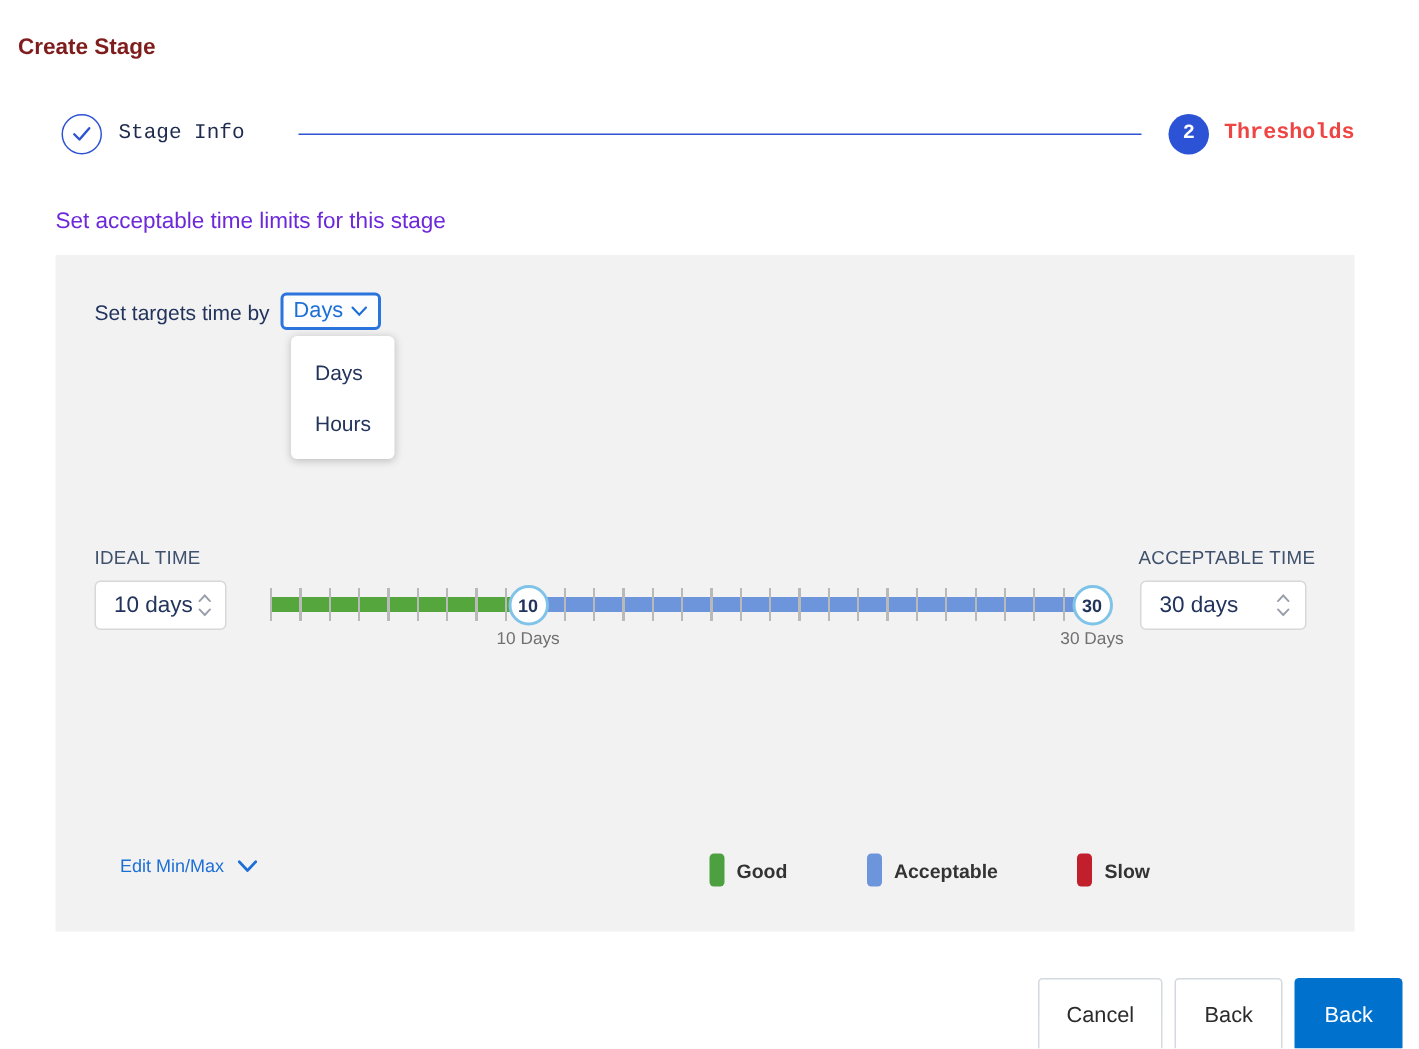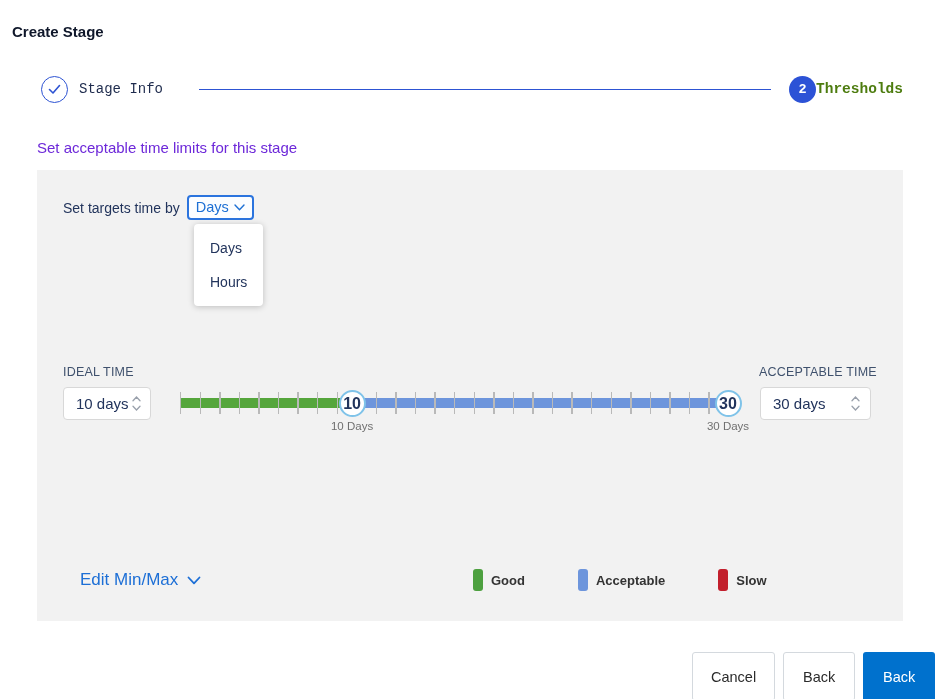--- a/index.html
+++ b/index.html
@@ -8,7 +8,7 @@
     position:relative; width:946px; height:699px; background:#fff;
     font-family:"Liberation Sans", sans-serif; overflow:hidden;
   }
-  .page-title { position:absolute; left:12px; top:23px; font-size:15px; font-weight:700; color:#0f172a; }
+  .page-title { position:absolute; left:12px; top:23px; font-size:15px; font-weight:700; color:#7f1d1d; }
 
   
   .stepper { position:absolute; left:41px; right:43px; top:75px; height:28px; display:flex; align-items:center;font-family:Liberation Mono, monospace; }

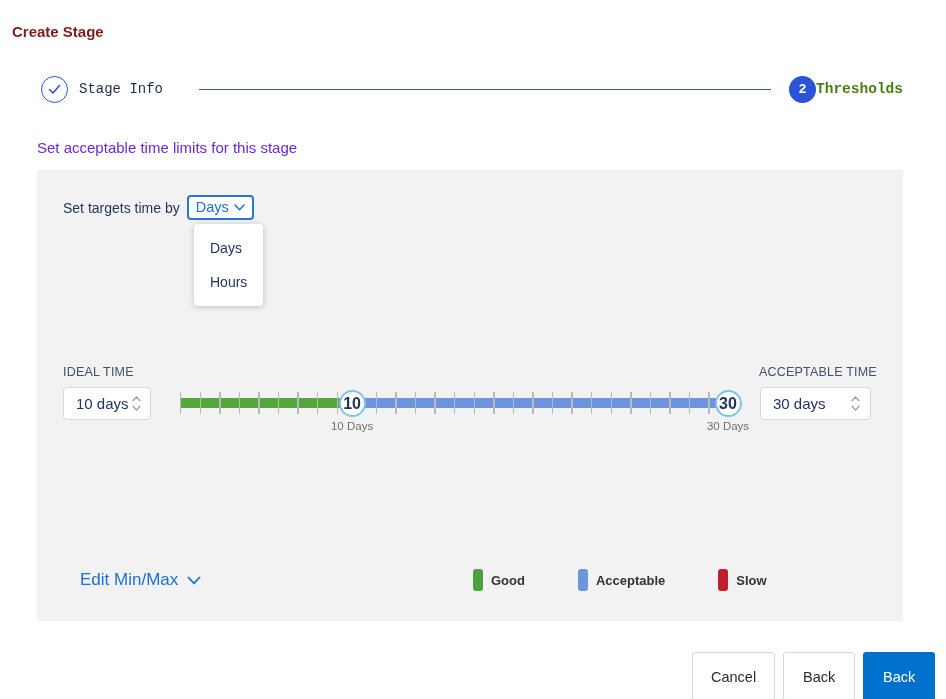--- a/index.html
+++ b/index.html
@@ -16,7 +16,7 @@
   .step-done { border:1.5px solid #2d53d3; background:#fff; }
   .step-active { background:#2c52d6; color:#fff; font-size:13.5px; font-weight:600; }
   .step-label { margin-left:11px; font-size:14px; color:#1e2b4d; white-space:nowrap; }
-  .step-label-bold { font-size:14.5px; font-weight:700; color:#4d7c0f; white-space:nowrap; }
+  .step-label-bold { margin-left:10px; font-size:14.5px; font-weight:700; color:#ef4444; white-space:nowrap; }
   .step-line { flex:1; height:1px; background:#2d53d3; margin-left:36px; margin-right:18px; }
 
   .section-heading { position:absolute; left:37px; top:139px; font-size:15px; color:#6d28d9; }

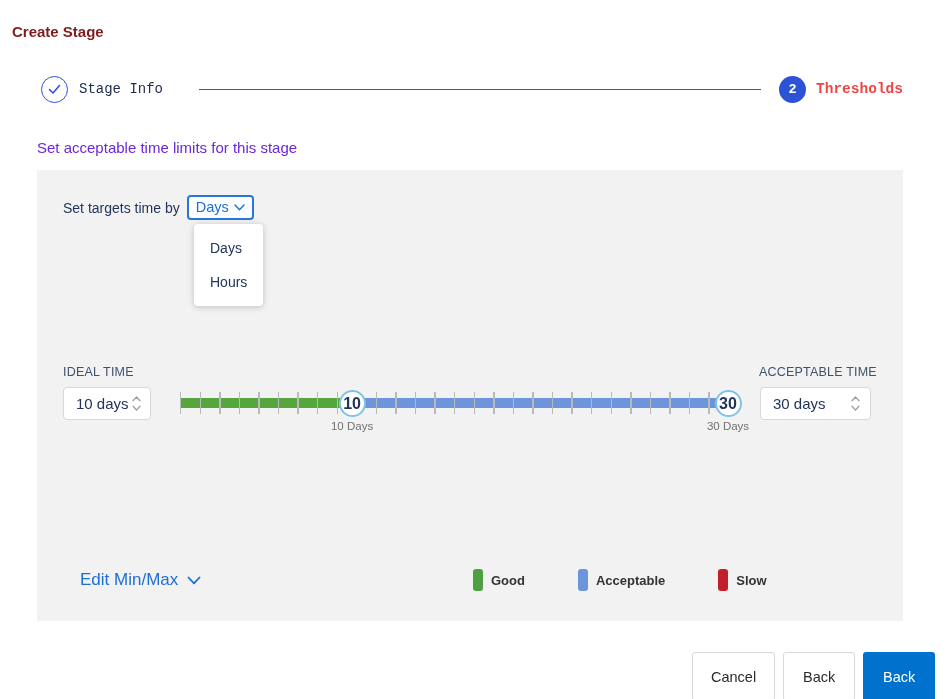--- a/index.html
+++ b/index.html
@@ -56,7 +56,7 @@
   .handle {
     position:absolute; top:5px; width:27px; height:27px; border-radius:50%;
     background:#fff; border:2px solid #7fc3e9; display:flex; align-items:center; justify-content:center;
-    font-size:16px; font-weight:600; color:#22345c; cursor:grab; z-index:3;
+    font-size:12px; font-weight:600; color:#22345c; cursor:grab; z-index:3;
   }
   .handle-min { left:calc(31.4% - 13.5px); }
   .handle-max { left:calc(100% - 13.5px); }

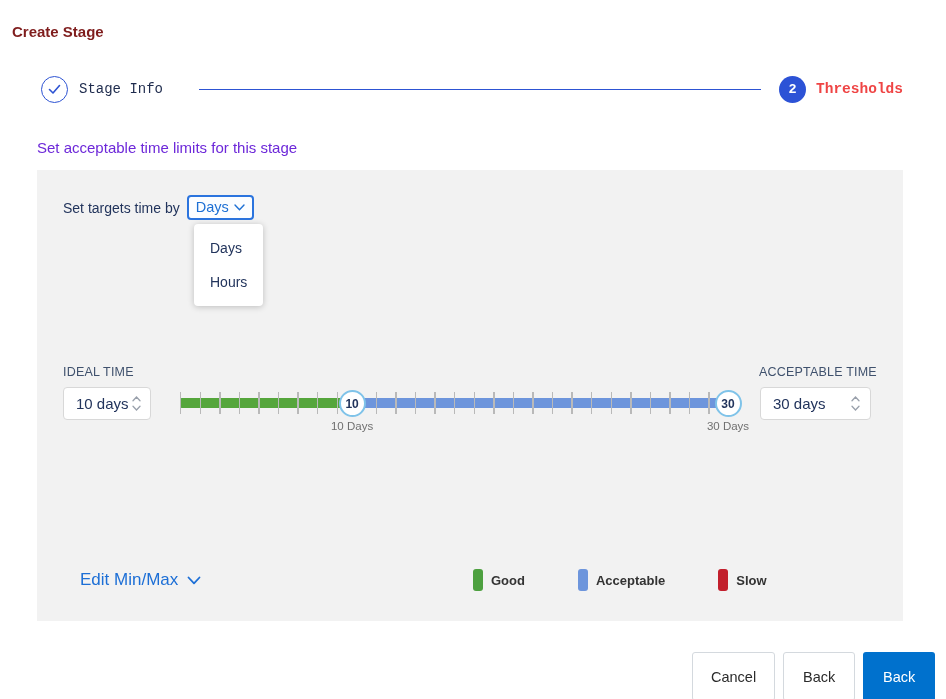--- a/index.html
+++ b/index.html
@@ -65,7 +65,7 @@
   .hl-max { left:100%; }
 
   
-  .edit-minmax { position:absolute; left:43px; top:400px; display:flex; align-items:center; gap:9px; font-size:17px; color:#1d6fd6; cursor:pointer; }
+  .edit-minmax { position:absolute; left:43px; top:400px; display:flex; align-items:center; gap:9px; font-size:12px; color:#1d6fd6; cursor:pointer; }
   .legend { position:absolute; left:400px; top:399px; display:flex; align-items:center; gap:17px; }
   .legend-item { display:flex; align-items:center;margin-left:36px; }
   .sw { width:10px; height:22px; border-radius:3px; margin-right:8px; }

